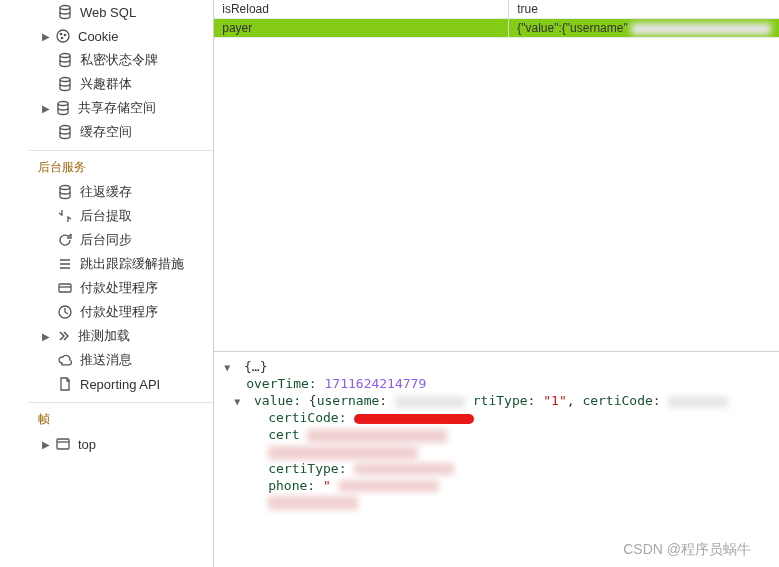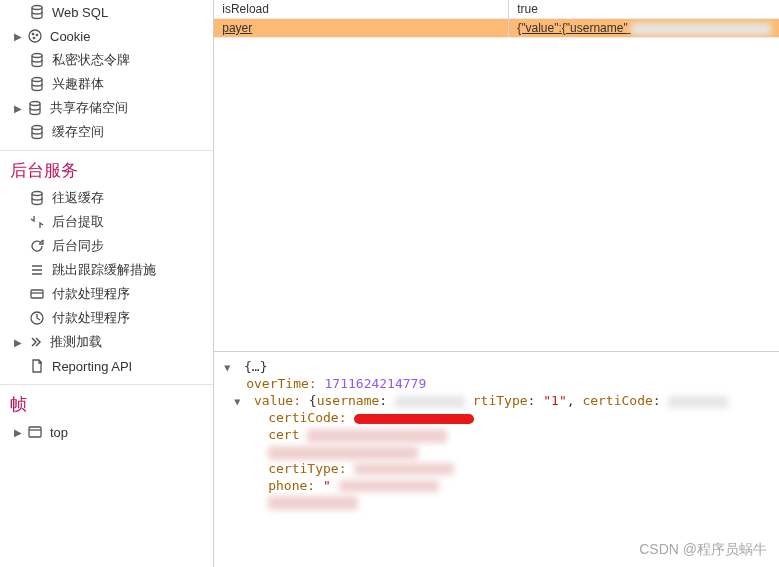--- a/index.html
+++ b/index.html
@@ -13,7 +13,7 @@
       overflow: hidden;
       position: relative;
     }
-    .container { display: flex; height: 100%; }
+    .container { display: flex; height: 100%; padding-left: 28px; }
     .sidebar {
       width: 242px;
       border-right: 1px solid #d0d0d0;

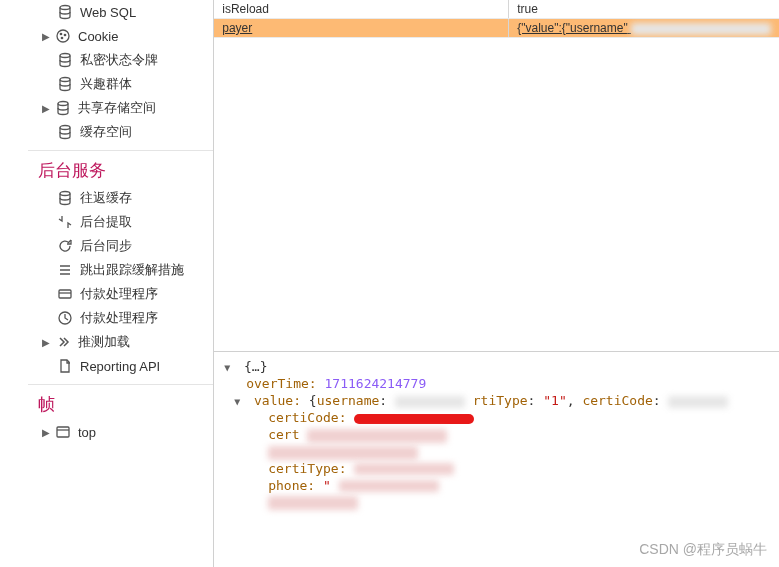--- a/index.html
+++ b/index.html
@@ -72,7 +72,7 @@
       border-bottom: 1px solid #eaeaea;
       font-size: 12px;
     }
-    .table-row.alt { background: #fdba74; text-decoration: underline; }
+    .table-row.alt { background: #84cc16; }
     .cell-key {
       width: 295px;
       padding: 2px 8px;

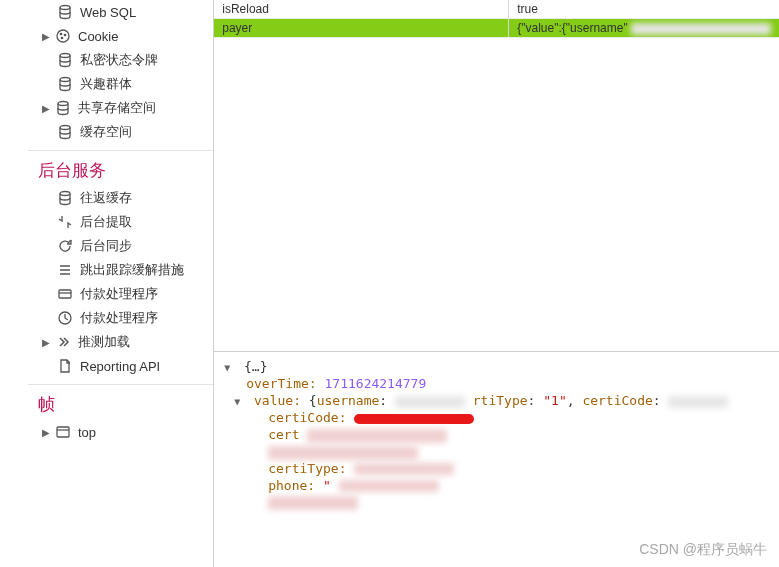--- a/index.html
+++ b/index.html
@@ -61,10 +61,10 @@
     }
     .section-title {
       padding: 8px 10px 4px 10px;
-      color: #be185d;
+      color: #a16207;
       border-top: 1px solid #e4e4e4;
       margin-top: 6px;
-      font-size: 17px;
+      font-size: 12px;
     }
     .section-title:first-child { border-top: none; margin-top: 0; }
     .table-row {

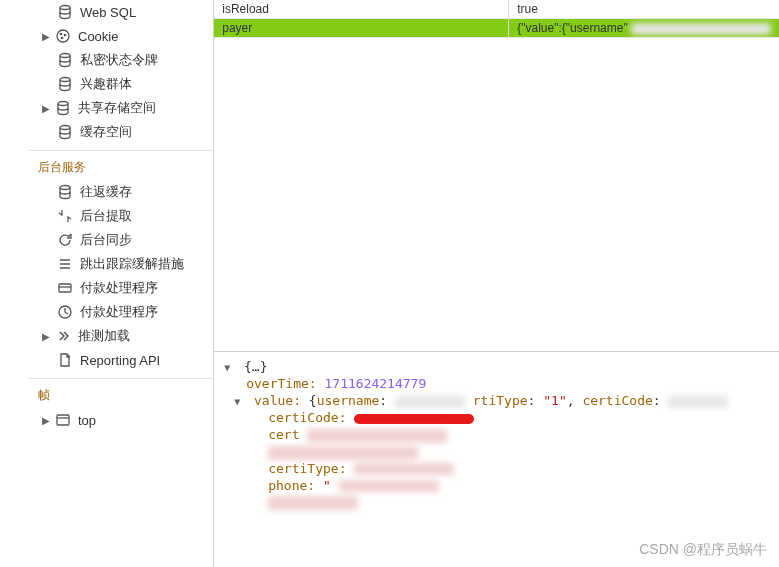--- a/index.html
+++ b/index.html
@@ -261,6 +261,14 @@
     <div class="tree-item">
       <span class="icon">
           <svg viewBox="0 0 16 16" fill="none" stroke="currentColor" stroke-width="1.3">
+            <path d="M5 11a3 3 0 1 1 .8-5.9A4 4 0 0 1 13 8a2.5 2.5 0 0 1-1 4.8H5z"></path>
+          </svg>
+        </span>
+      <span>推送消息</span>
+    </div>
+    <div class="tree-item">
+      <span class="icon">
+          <svg viewBox="0 0 16 16" fill="none" stroke="currentColor" stroke-width="1.3">
             <path d="M4 2h6l2 2v10H4z"></path>
             <path d="M10 2v3h3"></path>
           </svg>

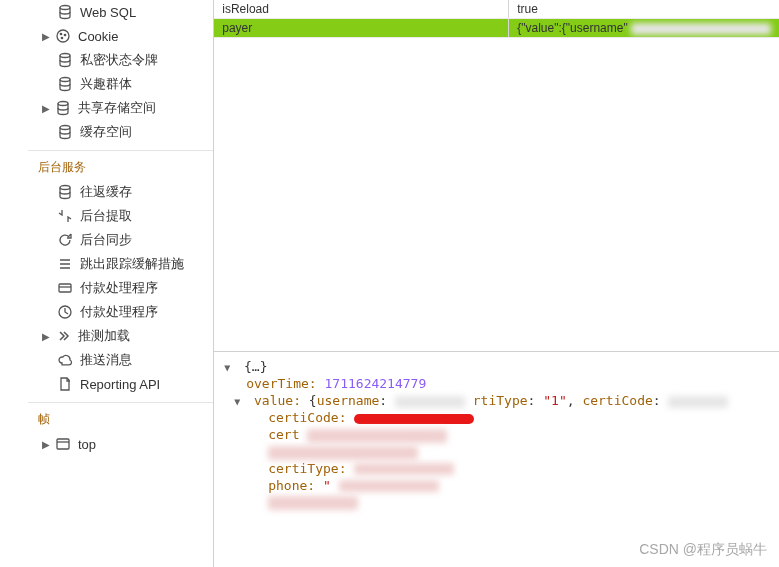--- a/index.html
+++ b/index.html
@@ -89,7 +89,7 @@
     .obj-line { white-space: nowrap; padding: 1px 0; }
     .indent1 { padding-left: 22px; }
     .indent2 { padding-left: 44px; }
-    .key { color: #a16207; }
+    .key { color: #14532d; }
     .num { color: #8b5cf6; }
     .str { color: #c41a16; }
     .tri2 {

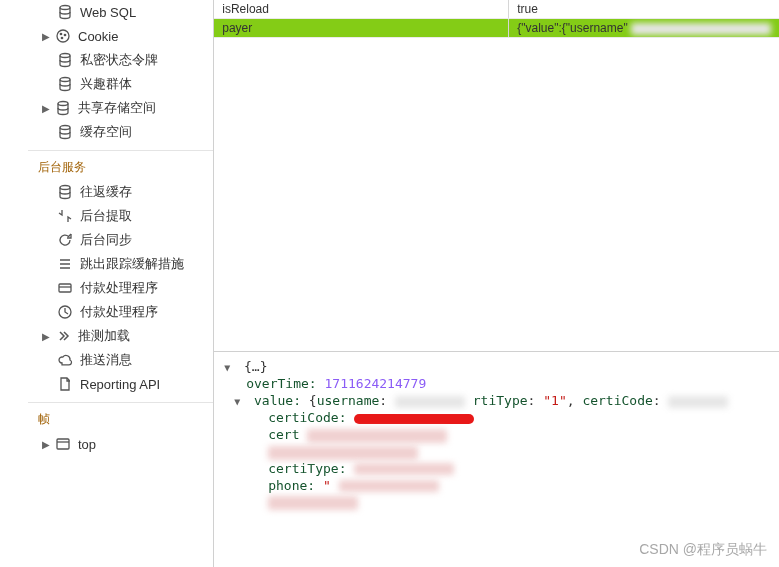--- a/index.html
+++ b/index.html
@@ -114,7 +114,7 @@
     }
     .watermark {
       position: absolute;
-      right: 12px;
+      right: 28px;
       bottom: 8px;
       color: rgba(120,120,120,0.65);
       font-size: 14px;

